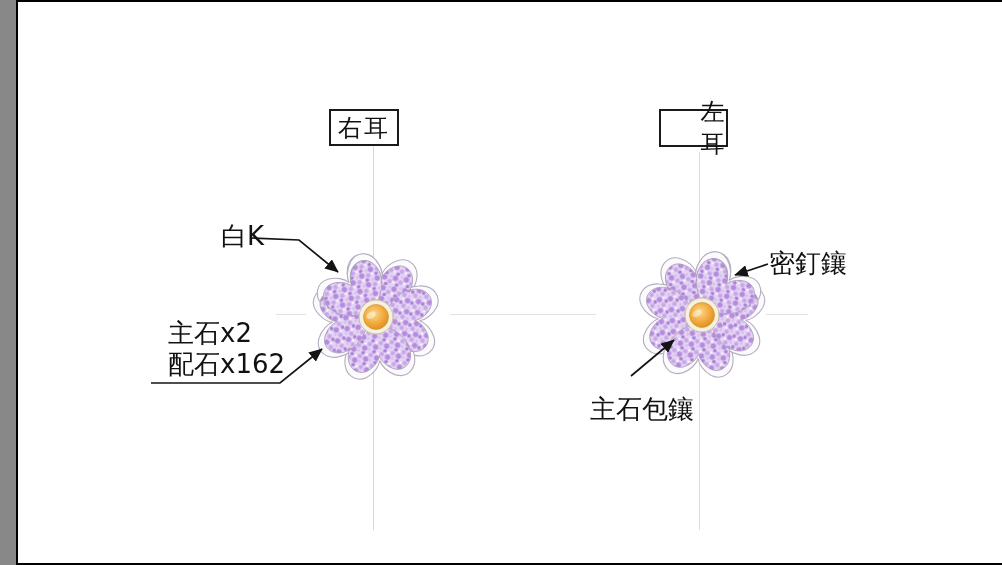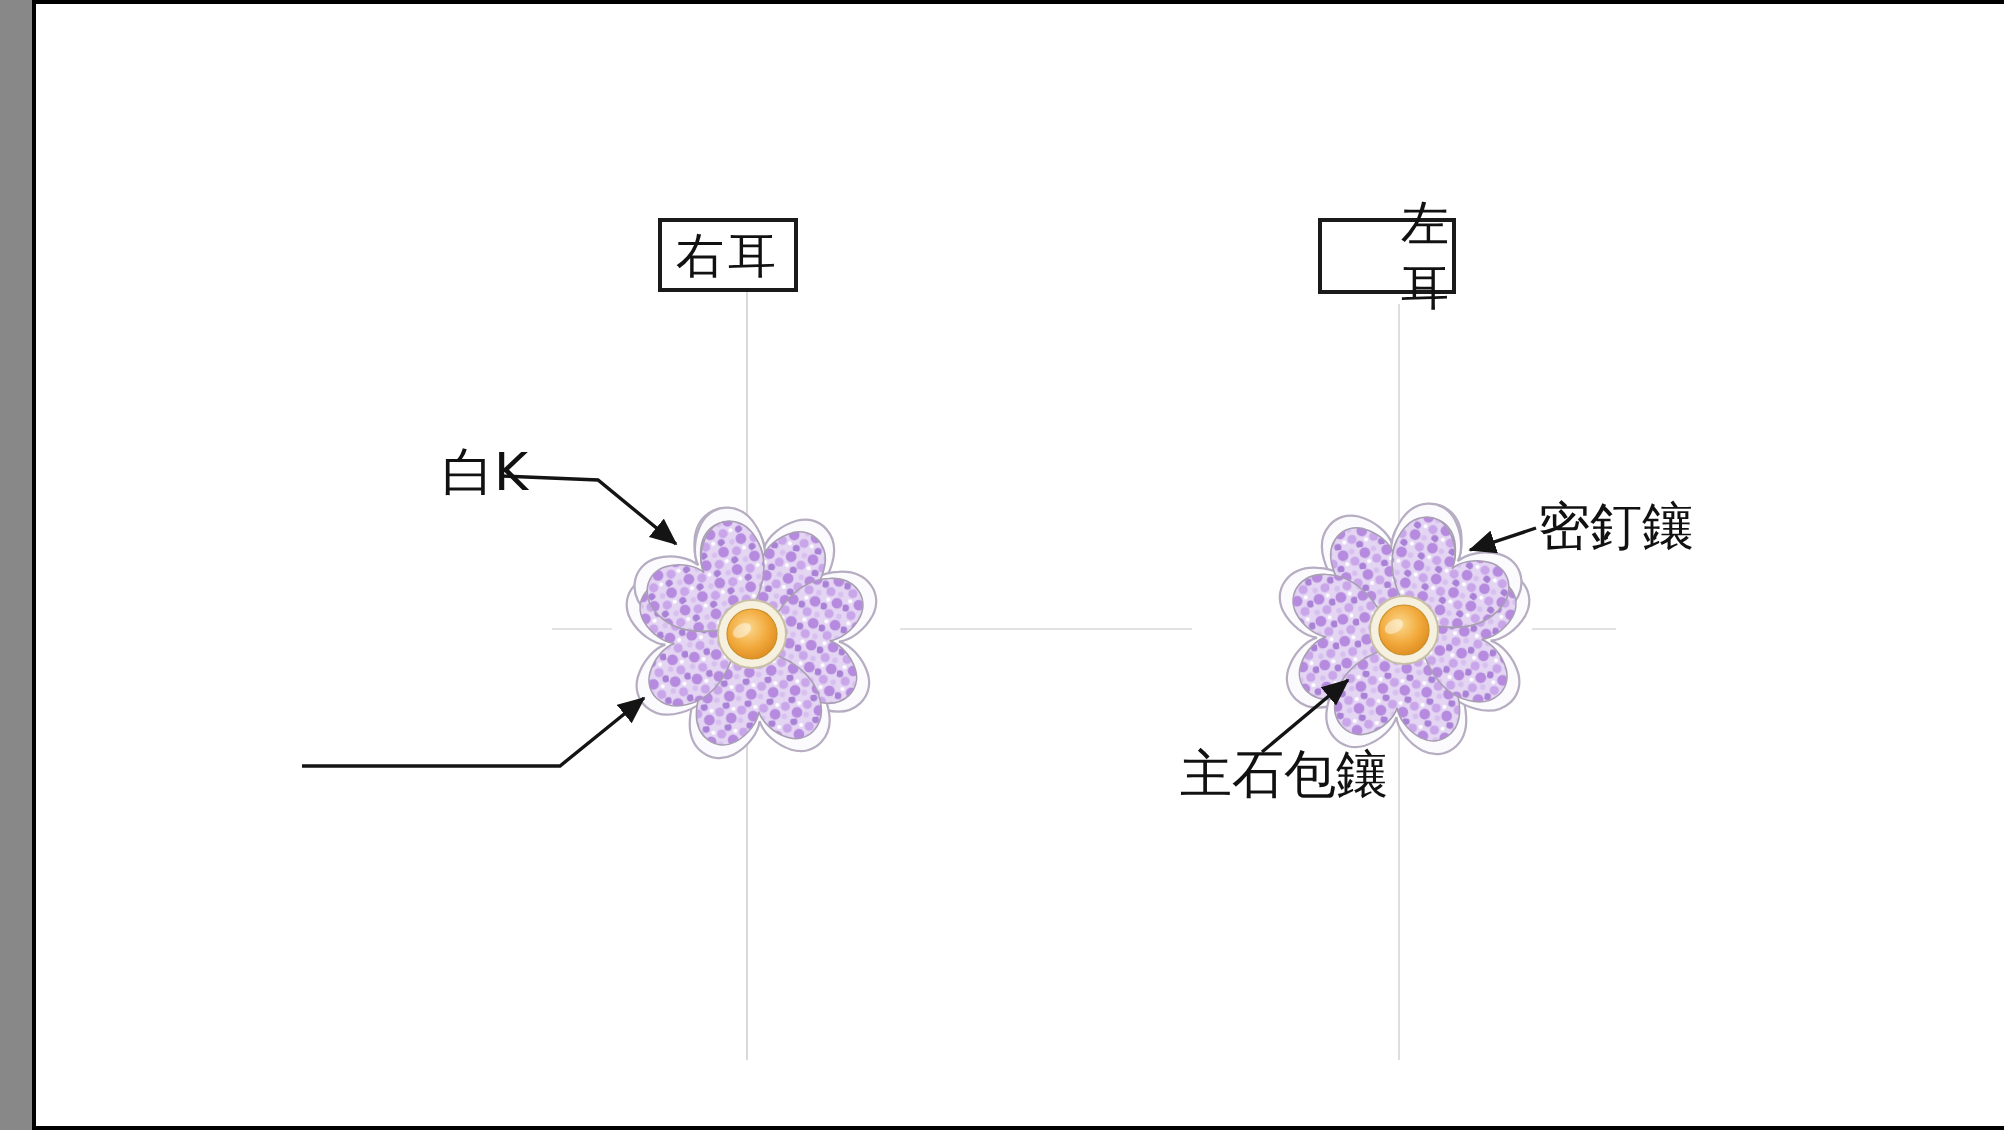--- a/index.html
+++ b/index.html
@@ -138,6 +138,10 @@
   </div>
 
   <div class="annotation white-k">白K</div>
+  <div class="annotation stones">
+    <div>主石x2</div>
+    <div>配石x162</div>
+  </div>
   <div class="annotation pave">密釘鑲</div>
   <div class="annotation bezel">主石包鑲</div>
 

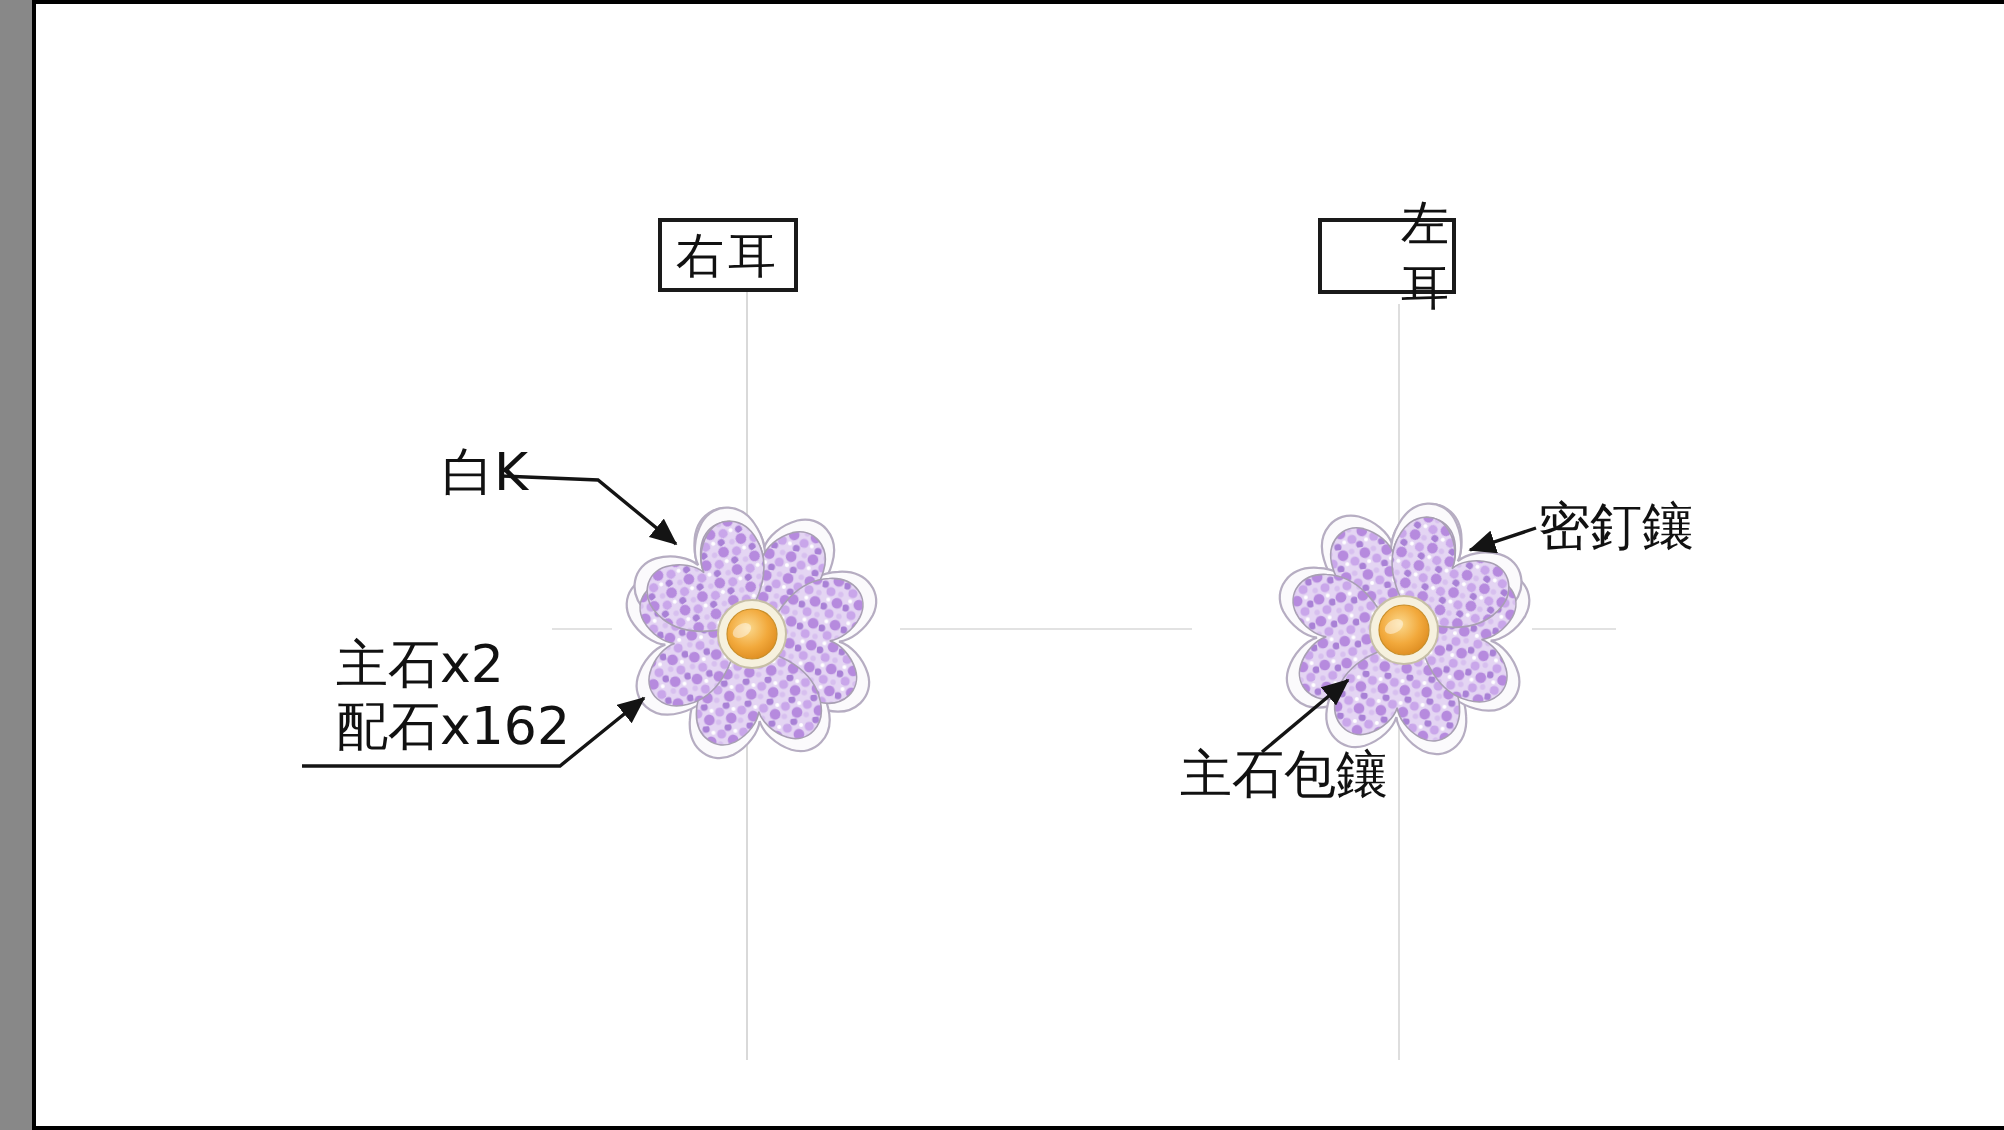--- a/index.html
+++ b/index.html
@@ -35,7 +35,7 @@
   .annotation.white-k{left:203px;top:217px;}
   .annotation.stones{left:150px;top:316px;line-height:31px;}
   .annotation.pave{left:751px;top:244px;font-family:Liberation Serif, serif;}
-  .annotation.bezel{left:572px;top:368px;}
+  .annotation.bezel{left:572px;top:390px;}
   svg.layer{position:absolute;left:0;top:0;z-index:3;pointer-events:none;}
   svg.guides{z-index:1;}
   svg.flower{position:absolute;z-index:2;}

